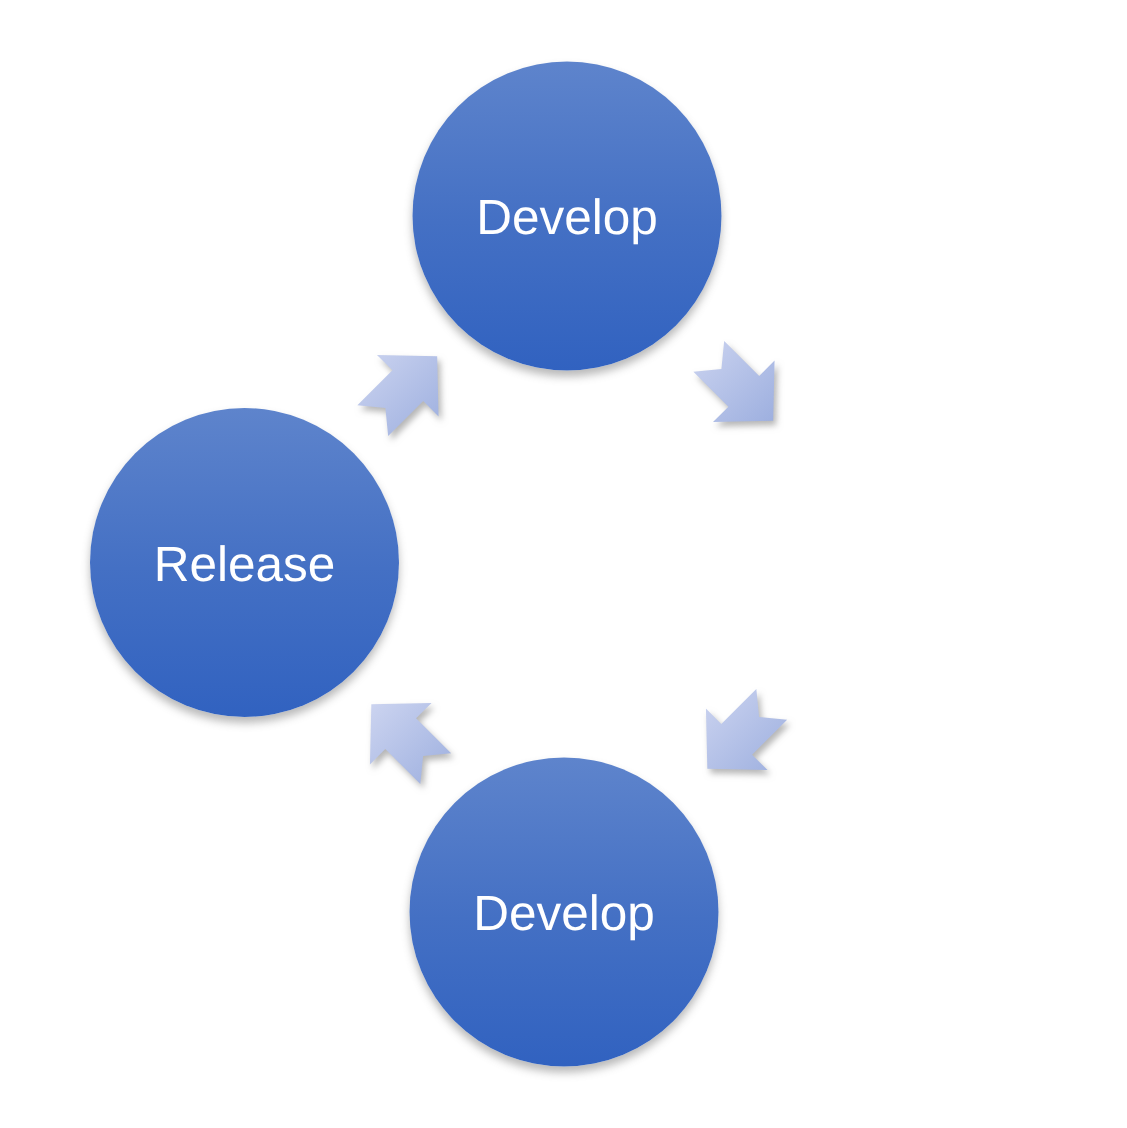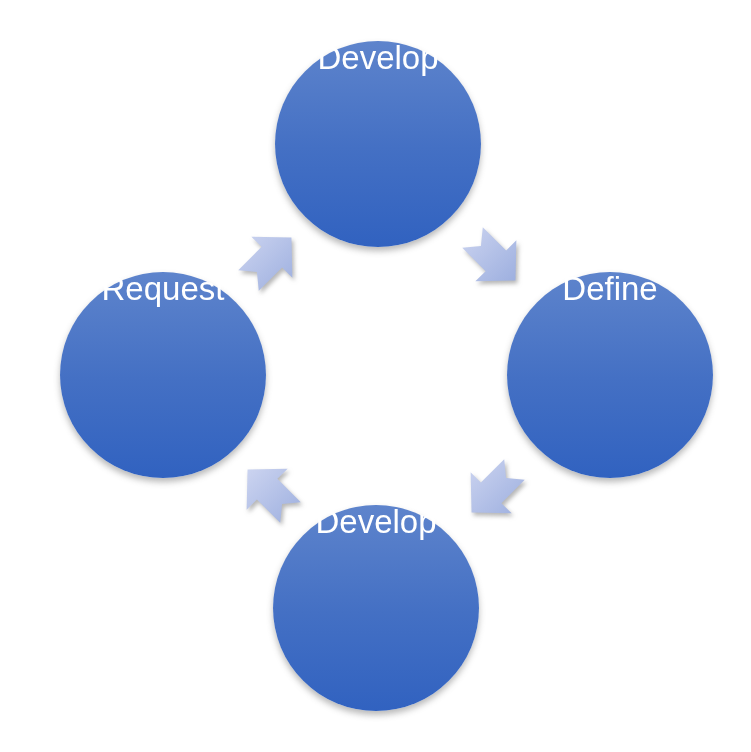--- a/index.html
+++ b/index.html
@@ -23,7 +23,7 @@
     background: linear-gradient(180deg, #5e84cc 0%, #4470c4 52%, #3162c0 100%);
     box-shadow: 0 4px 6px rgba(100,100,100,0.45);
     display: flex;
-    align-items: flex-start;
+    align-items: center;
     justify-content: center;
   }
   .node-label {

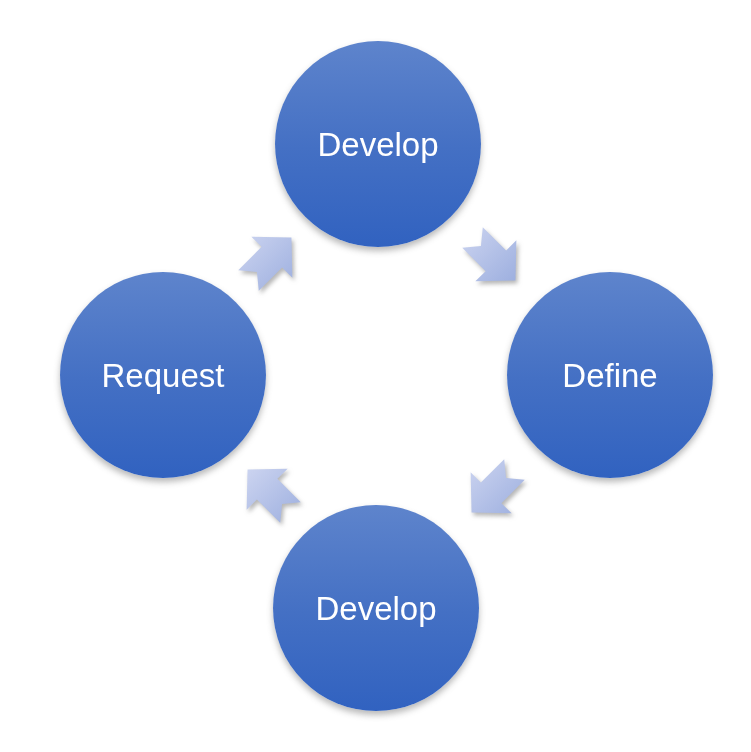--- a/index.html
+++ b/index.html
@@ -77,7 +77,7 @@
   </div>
 
   <div class="node" id="node-release">
-    <span class="node-label">Request</span>
+    <span class="node-label">Release</span>
   </div>
 
   <svg class="arrow" id="arrow-develop-define" viewBox="0 0 100 100">

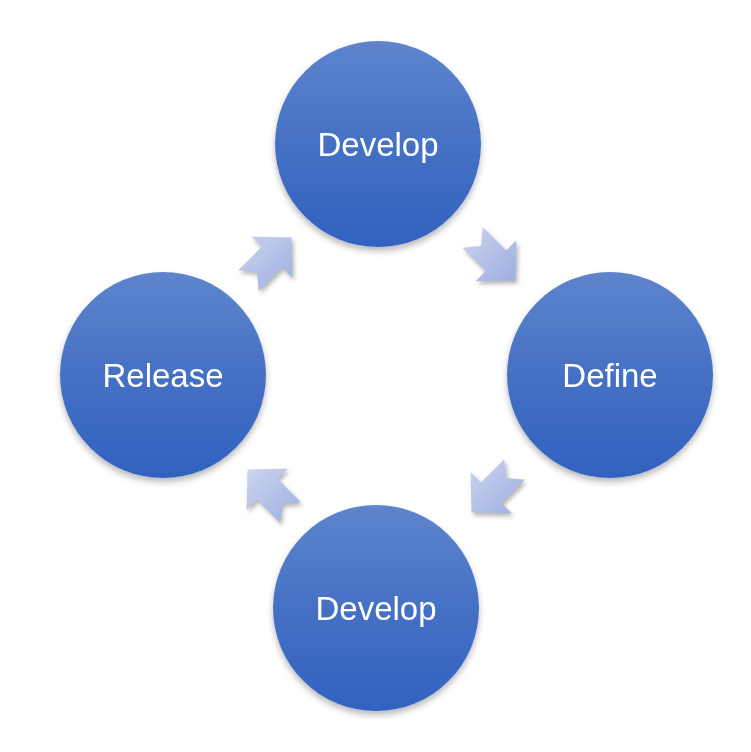--- a/index.html
+++ b/index.html
@@ -68,9 +68,6 @@
     <span class="node-label">Develop</span>
   </div>
 
-  <div class="node" id="node-define">
-    <span class="node-label">Define</span>
-  </div>
 
   <div class="node" id="node-request">
     <span class="node-label">Develop</span>

